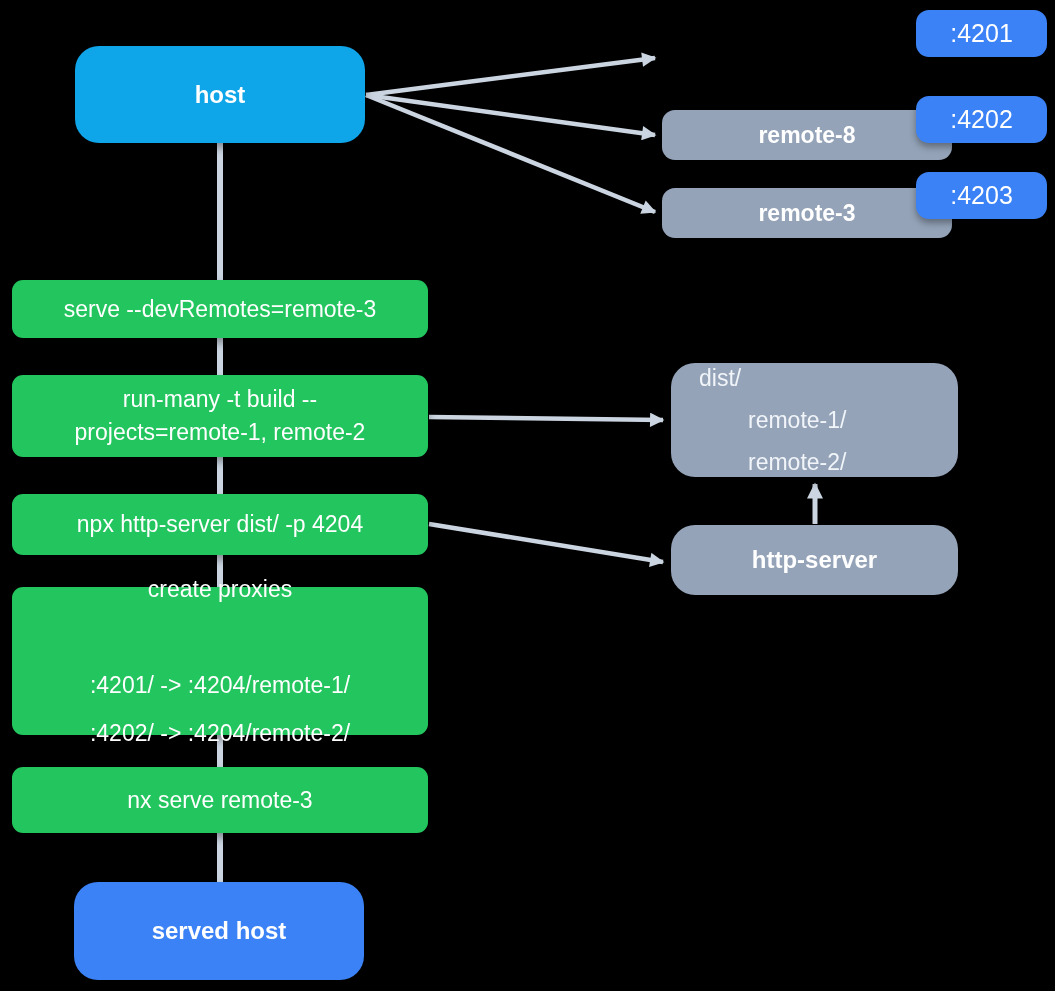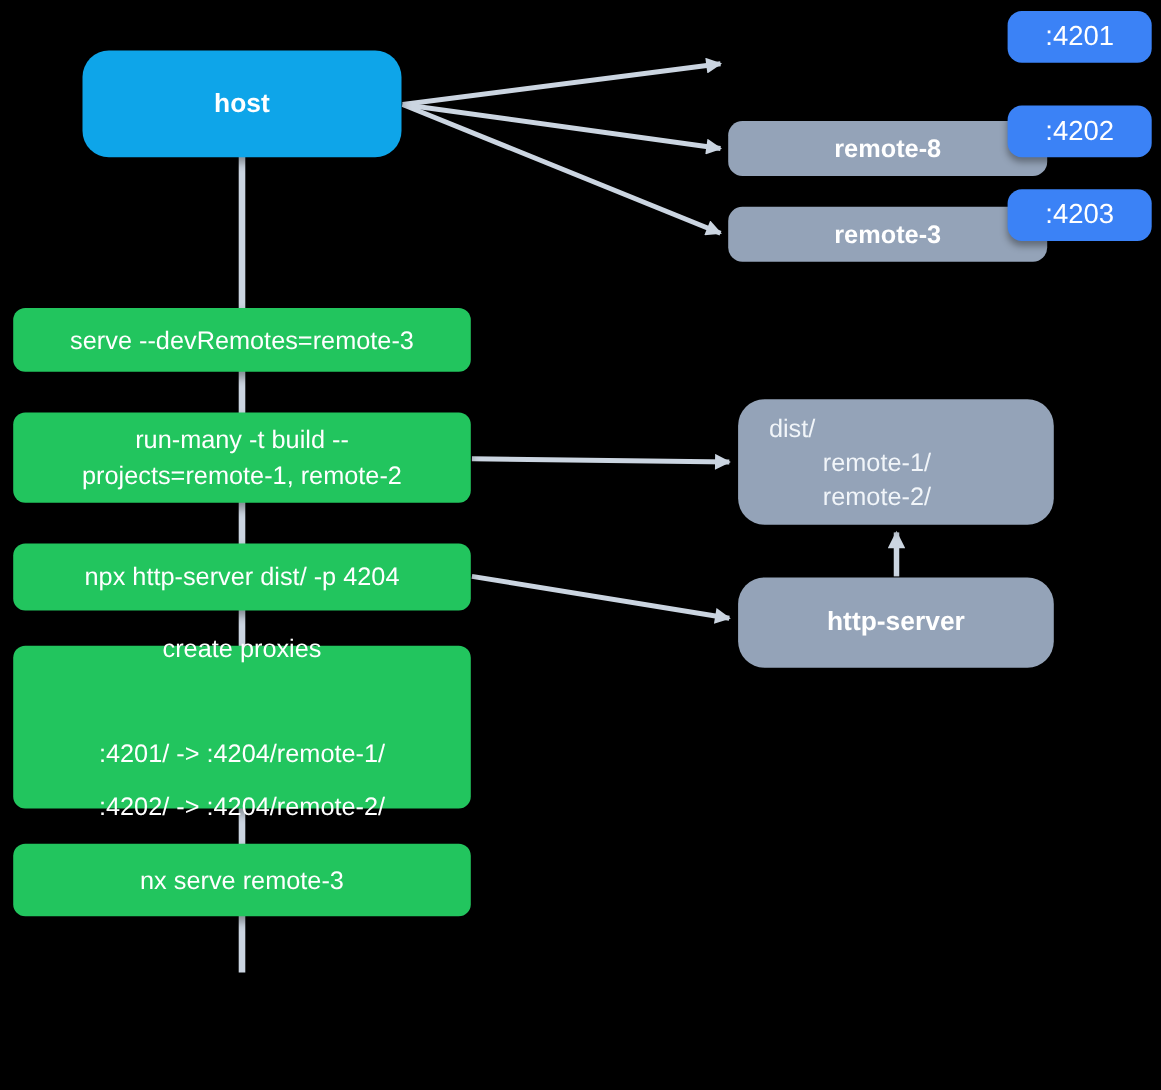--- a/index.html
+++ b/index.html
@@ -85,6 +85,7 @@
     font-size: 23px;
     text-align: left;
     color: #F1F5F9;
+    gap: 11px;
   }
   .dist-box .line { line-height: 31px; min-height: 31px; }
   .dist-box .indent { padding-left: 49px; }

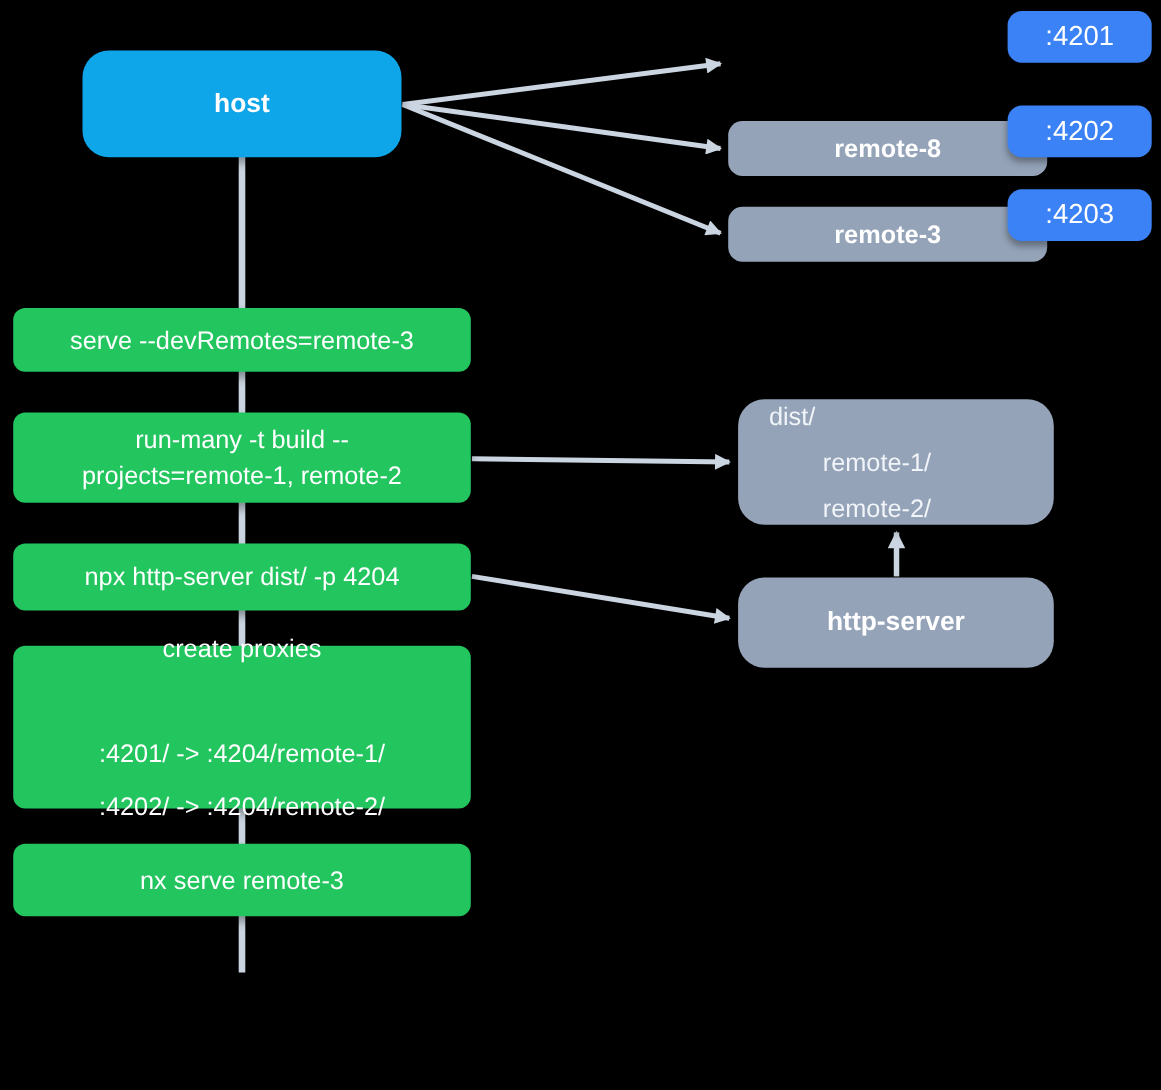--- a/index.html
+++ b/index.html
@@ -90,7 +90,7 @@
   .dist-box .line { line-height: 31px; min-height: 31px; }
   .dist-box .indent { padding-left: 49px; }
   .http-server-box {
-    left: 671px; top: 525px; width: 287px; height: 82px;
+    left: 671px; top: 525px; width: 287px; height: 70px;
     font-size: 24px; font-weight: bold;
   }
   .served-host-box {

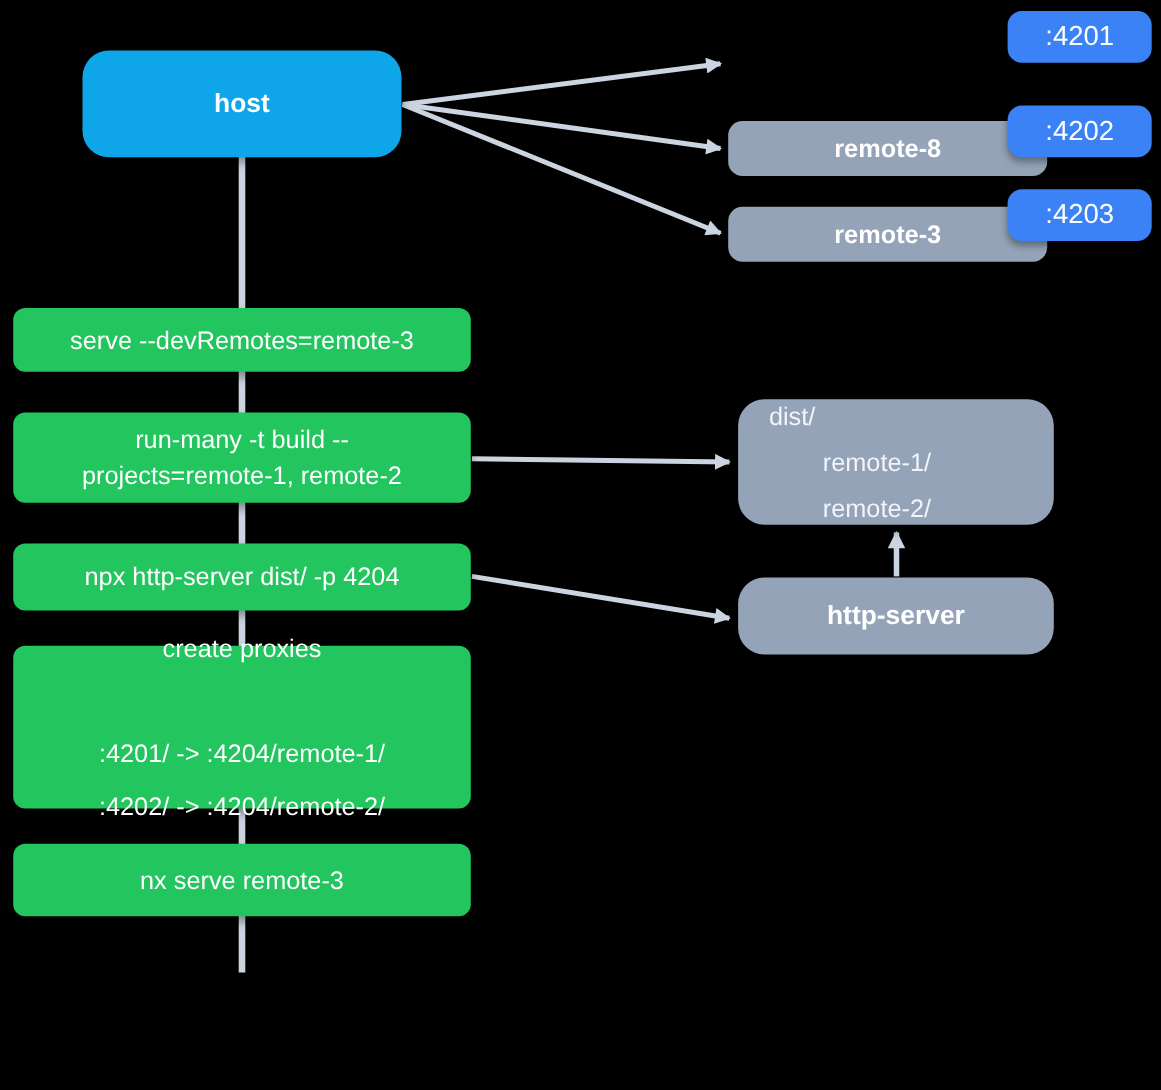--- a/index.html
+++ b/index.html
@@ -175,6 +175,9 @@
     <div class="line">http-server</div>
   </div>
 
+  <div class="node served-host-box">
+    <div class="line">served host</div>
+  </div>
 
 </div>
 

